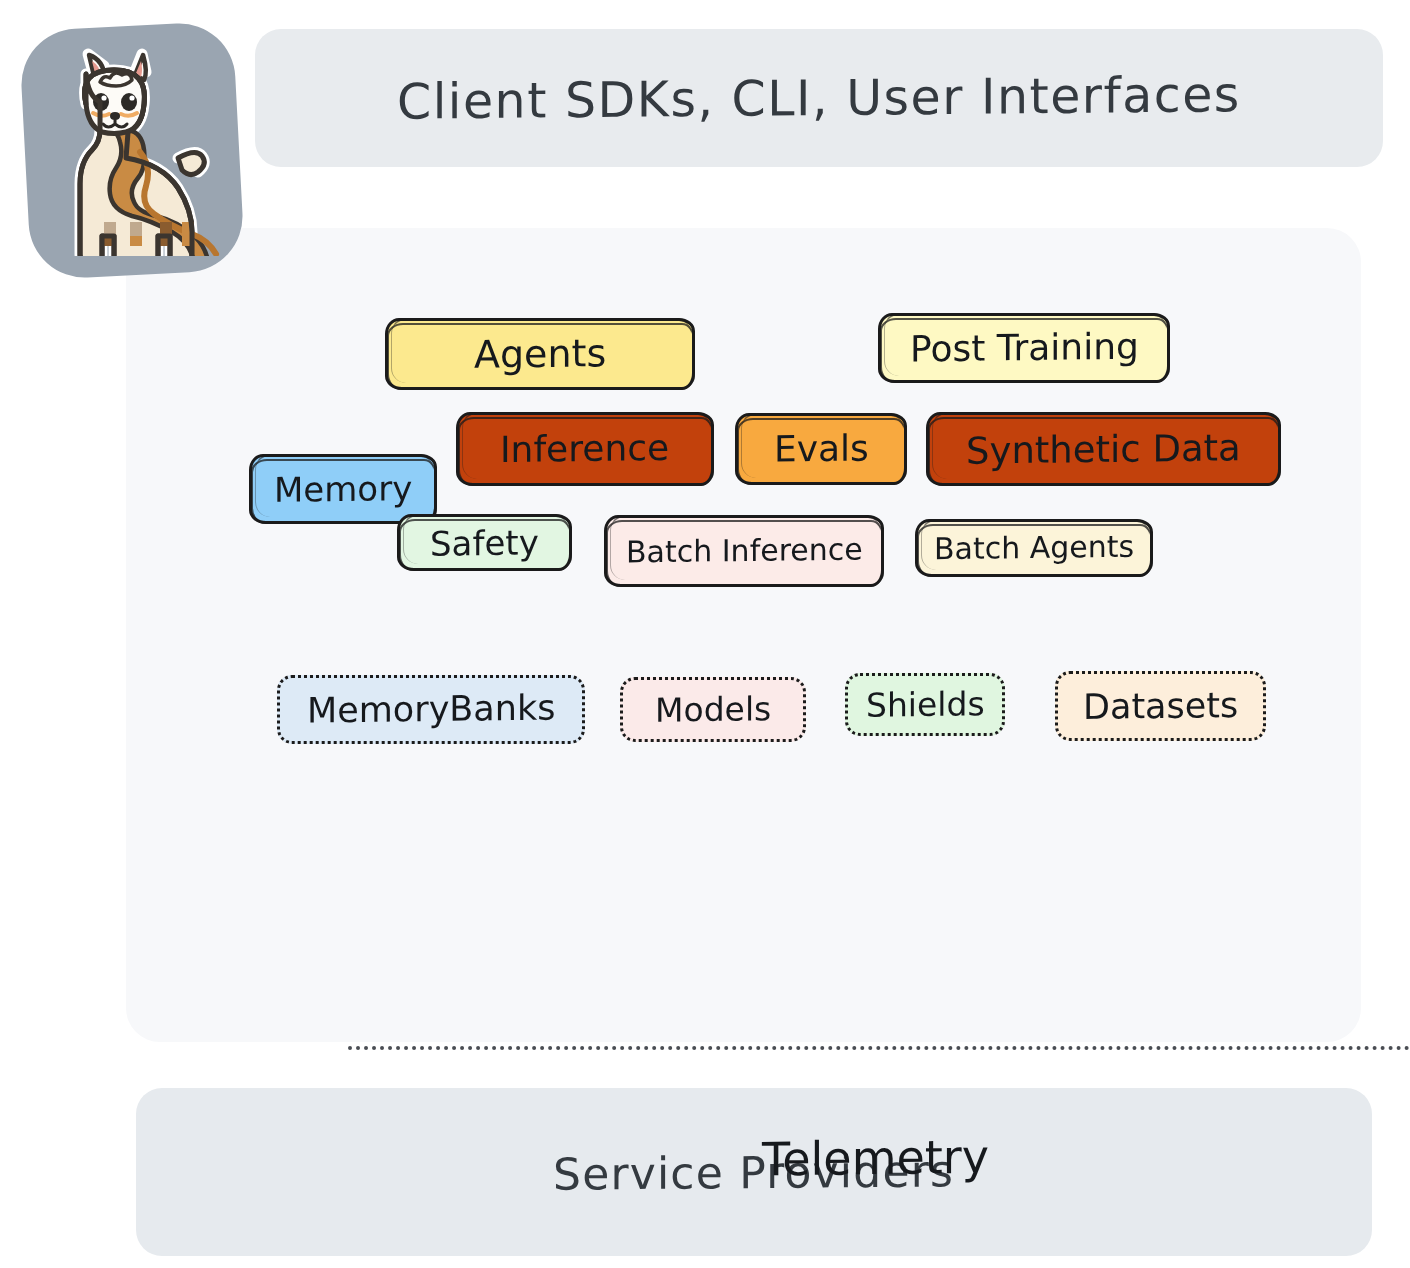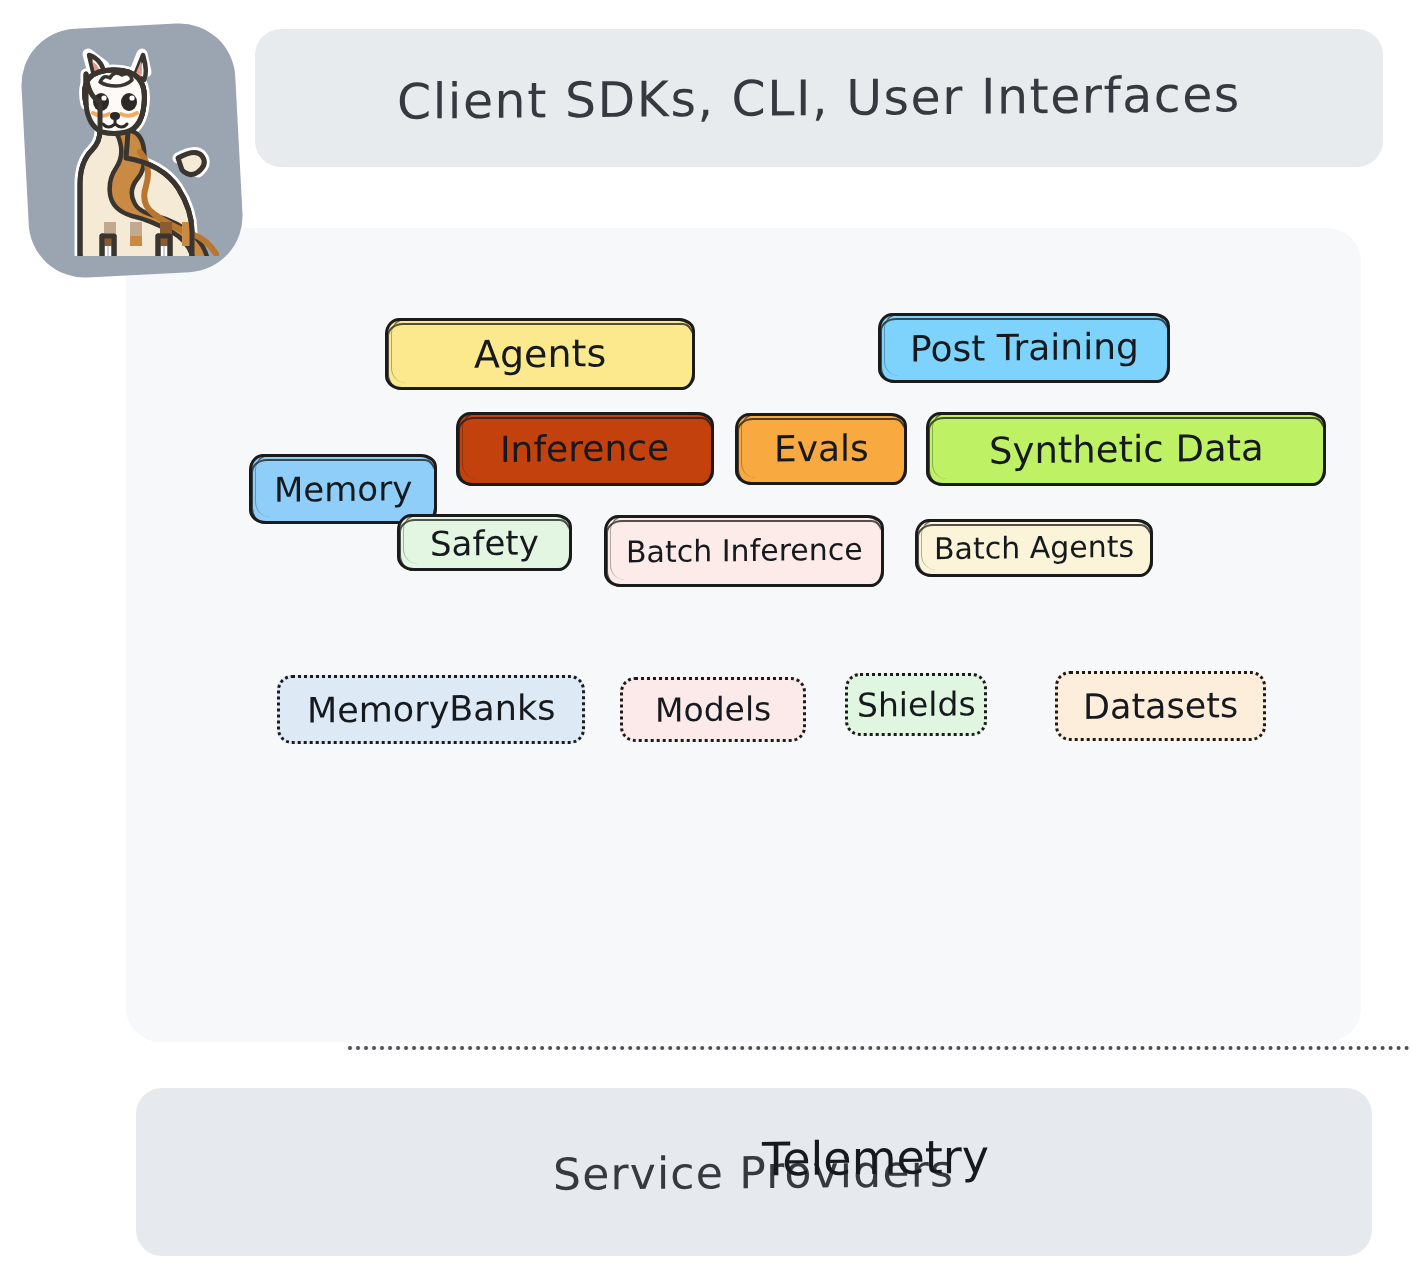--- a/index.html
+++ b/index.html
@@ -223,7 +223,7 @@
         <div class="sk solid" style="left: 259px; top: 90px; width: 310px; height: 72px; background: rgb(252, 233, 142);">
           <span class="lbl" style="font-size: 38px;">Agents</span>
         </div>
-        <div class="sk solid" style="left: 752px; top: 85px; width: 292px; height: 70px; background: #7dd3fc;">
+        <div class="sk solid" style="left: 752px; top: 85px; width: 292px; height: 70px; background: #fef9c3;">
           <span class="lbl" style="font-size: 36px;">Post Training</span>
         </div>
         <div class="sk solid" style="left: 123px; top: 186px; width: 188px; height: 70px; background: rgb(143, 206, 248); margin-top: 40px;">

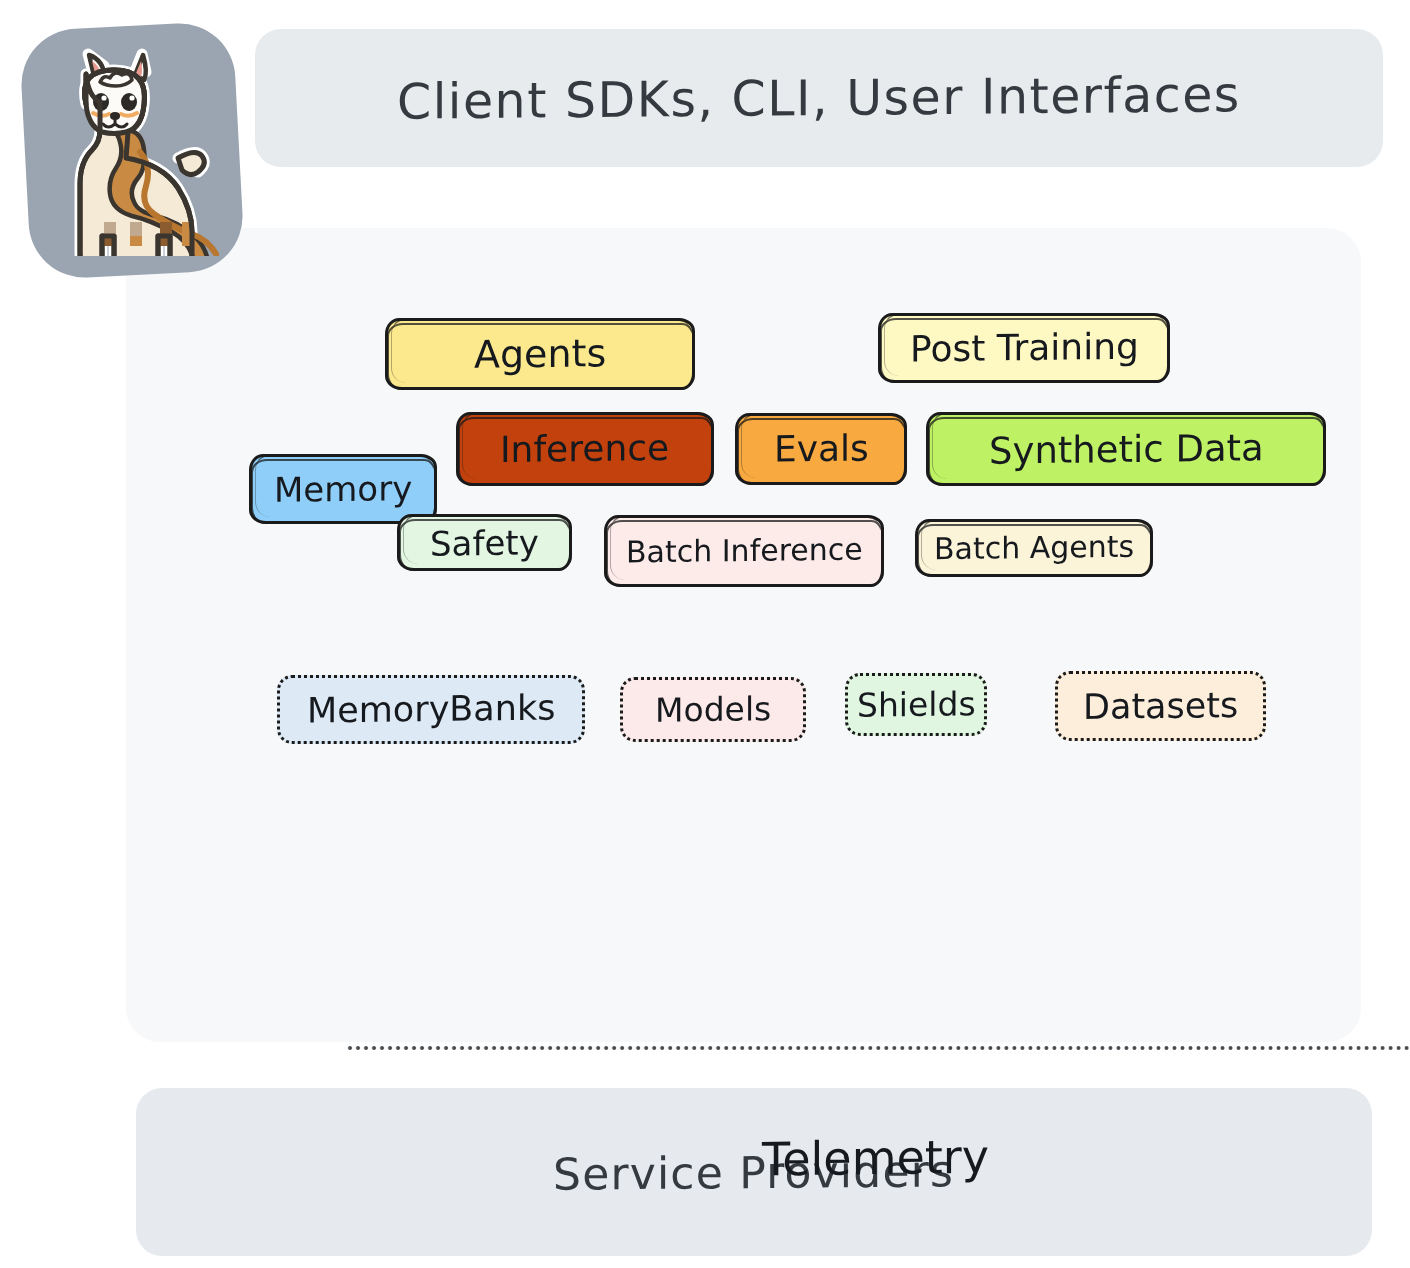--- a/index.html
+++ b/index.html
@@ -235,7 +235,7 @@
         <div class="sk solid" style="left: 609px; top: 185px; width: 172px; height: 72px; background: rgb(248, 169, 63);">
           <span class="lbl" style="font-size: 36px;">Evals</span>
         </div>
-        <div class="sk solid" style="left: 800px; top: 184px; width: 400px; height: 74px; background: #bef264;">
+        <div class="sk solid" style="left: 800px; top: 184px; width: 355px; height: 74px; background: #c2410c;">
           <span class="lbl" style="font-size: 37px;">Synthetic Data</span>
         </div>
         <div class="sk solid" style="left: 271px; top: 286px; width: 175px; height: 57px; background: rgb(226, 246, 226);">

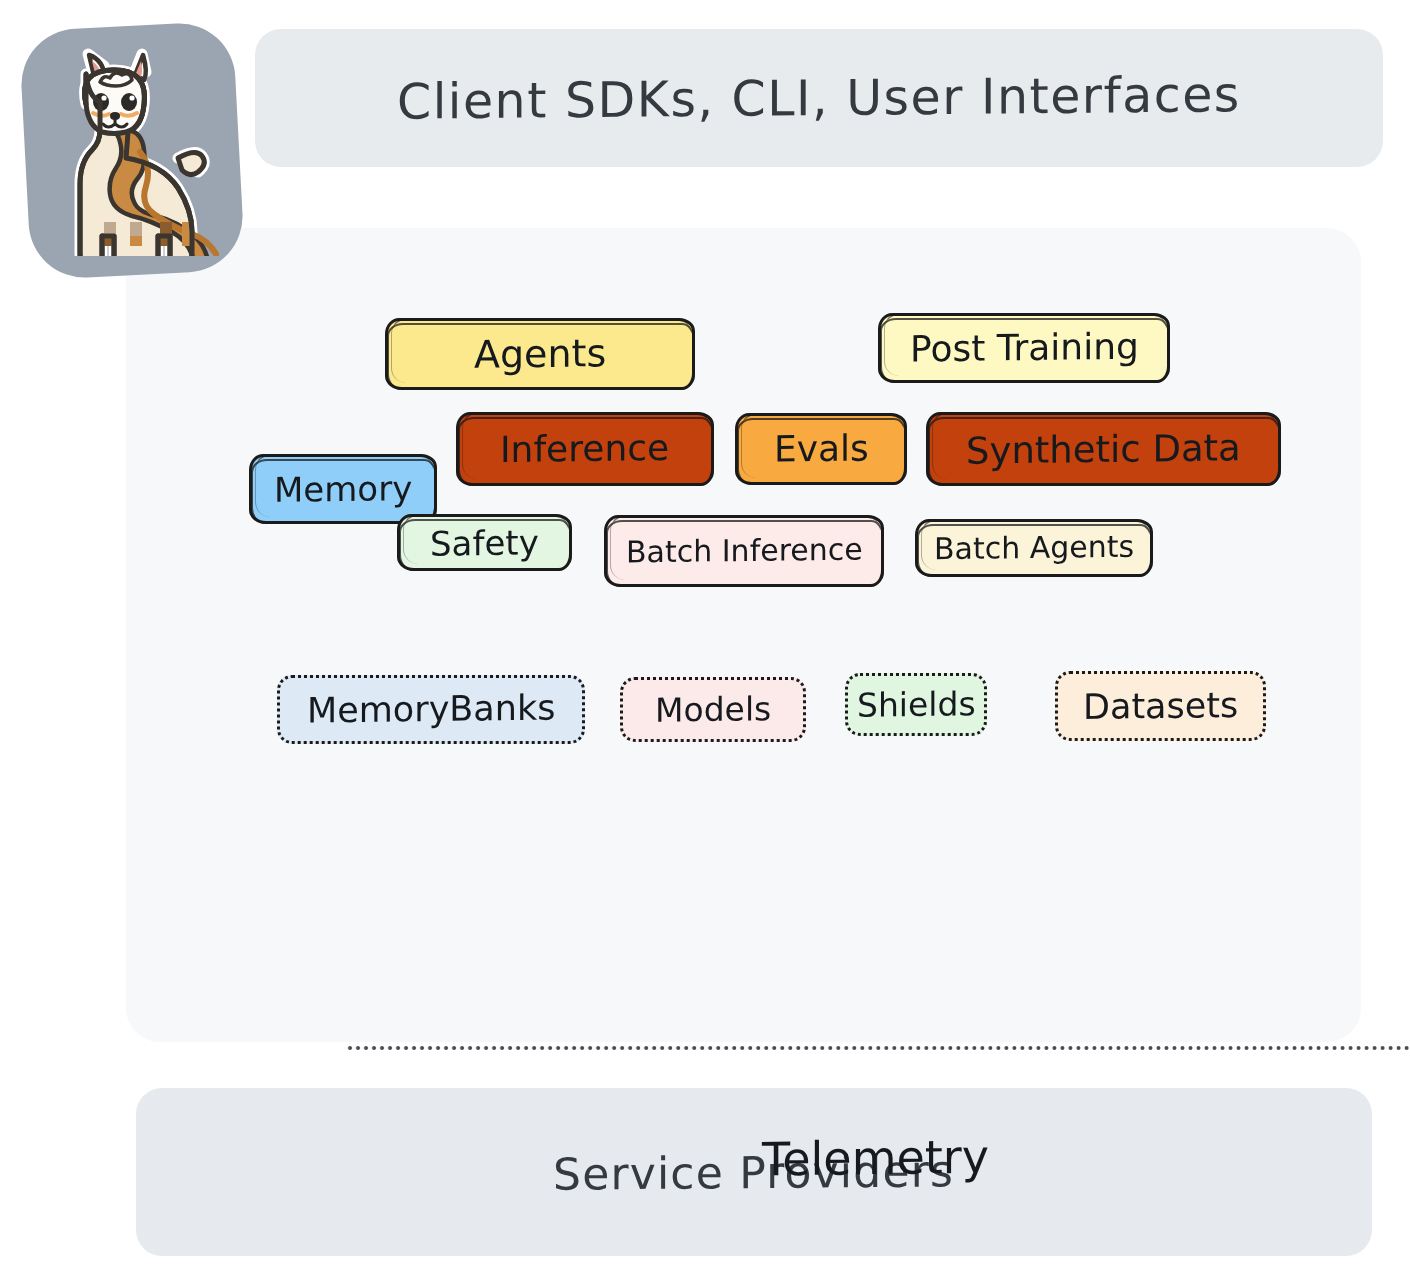--- a/index.html
+++ b/index.html
@@ -253,7 +253,7 @@
         <div class="sk dotted" style="left: 494px; top: 449px; width: 186px; height: 65px; background: rgb(251, 234, 233);">
           <span class="lbl" style="font-size: 33px;">Models</span>
         </div>
-        <div class="sk dotted" style="left: 719px; top: 445px; width: 142px; height: 63px; background: rgb(224, 246, 224);">
+        <div class="sk dotted" style="left: 719px; top: 445px; width: 160px; height: 63px; background: rgb(224, 246, 224);">
           <span class="lbl" style="font-size: 33px;">Shields</span>
         </div>
         <div class="sk dotted" style="left: 929px; top: 443px; width: 211px; height: 70px; background: rgb(253, 238, 219);">

